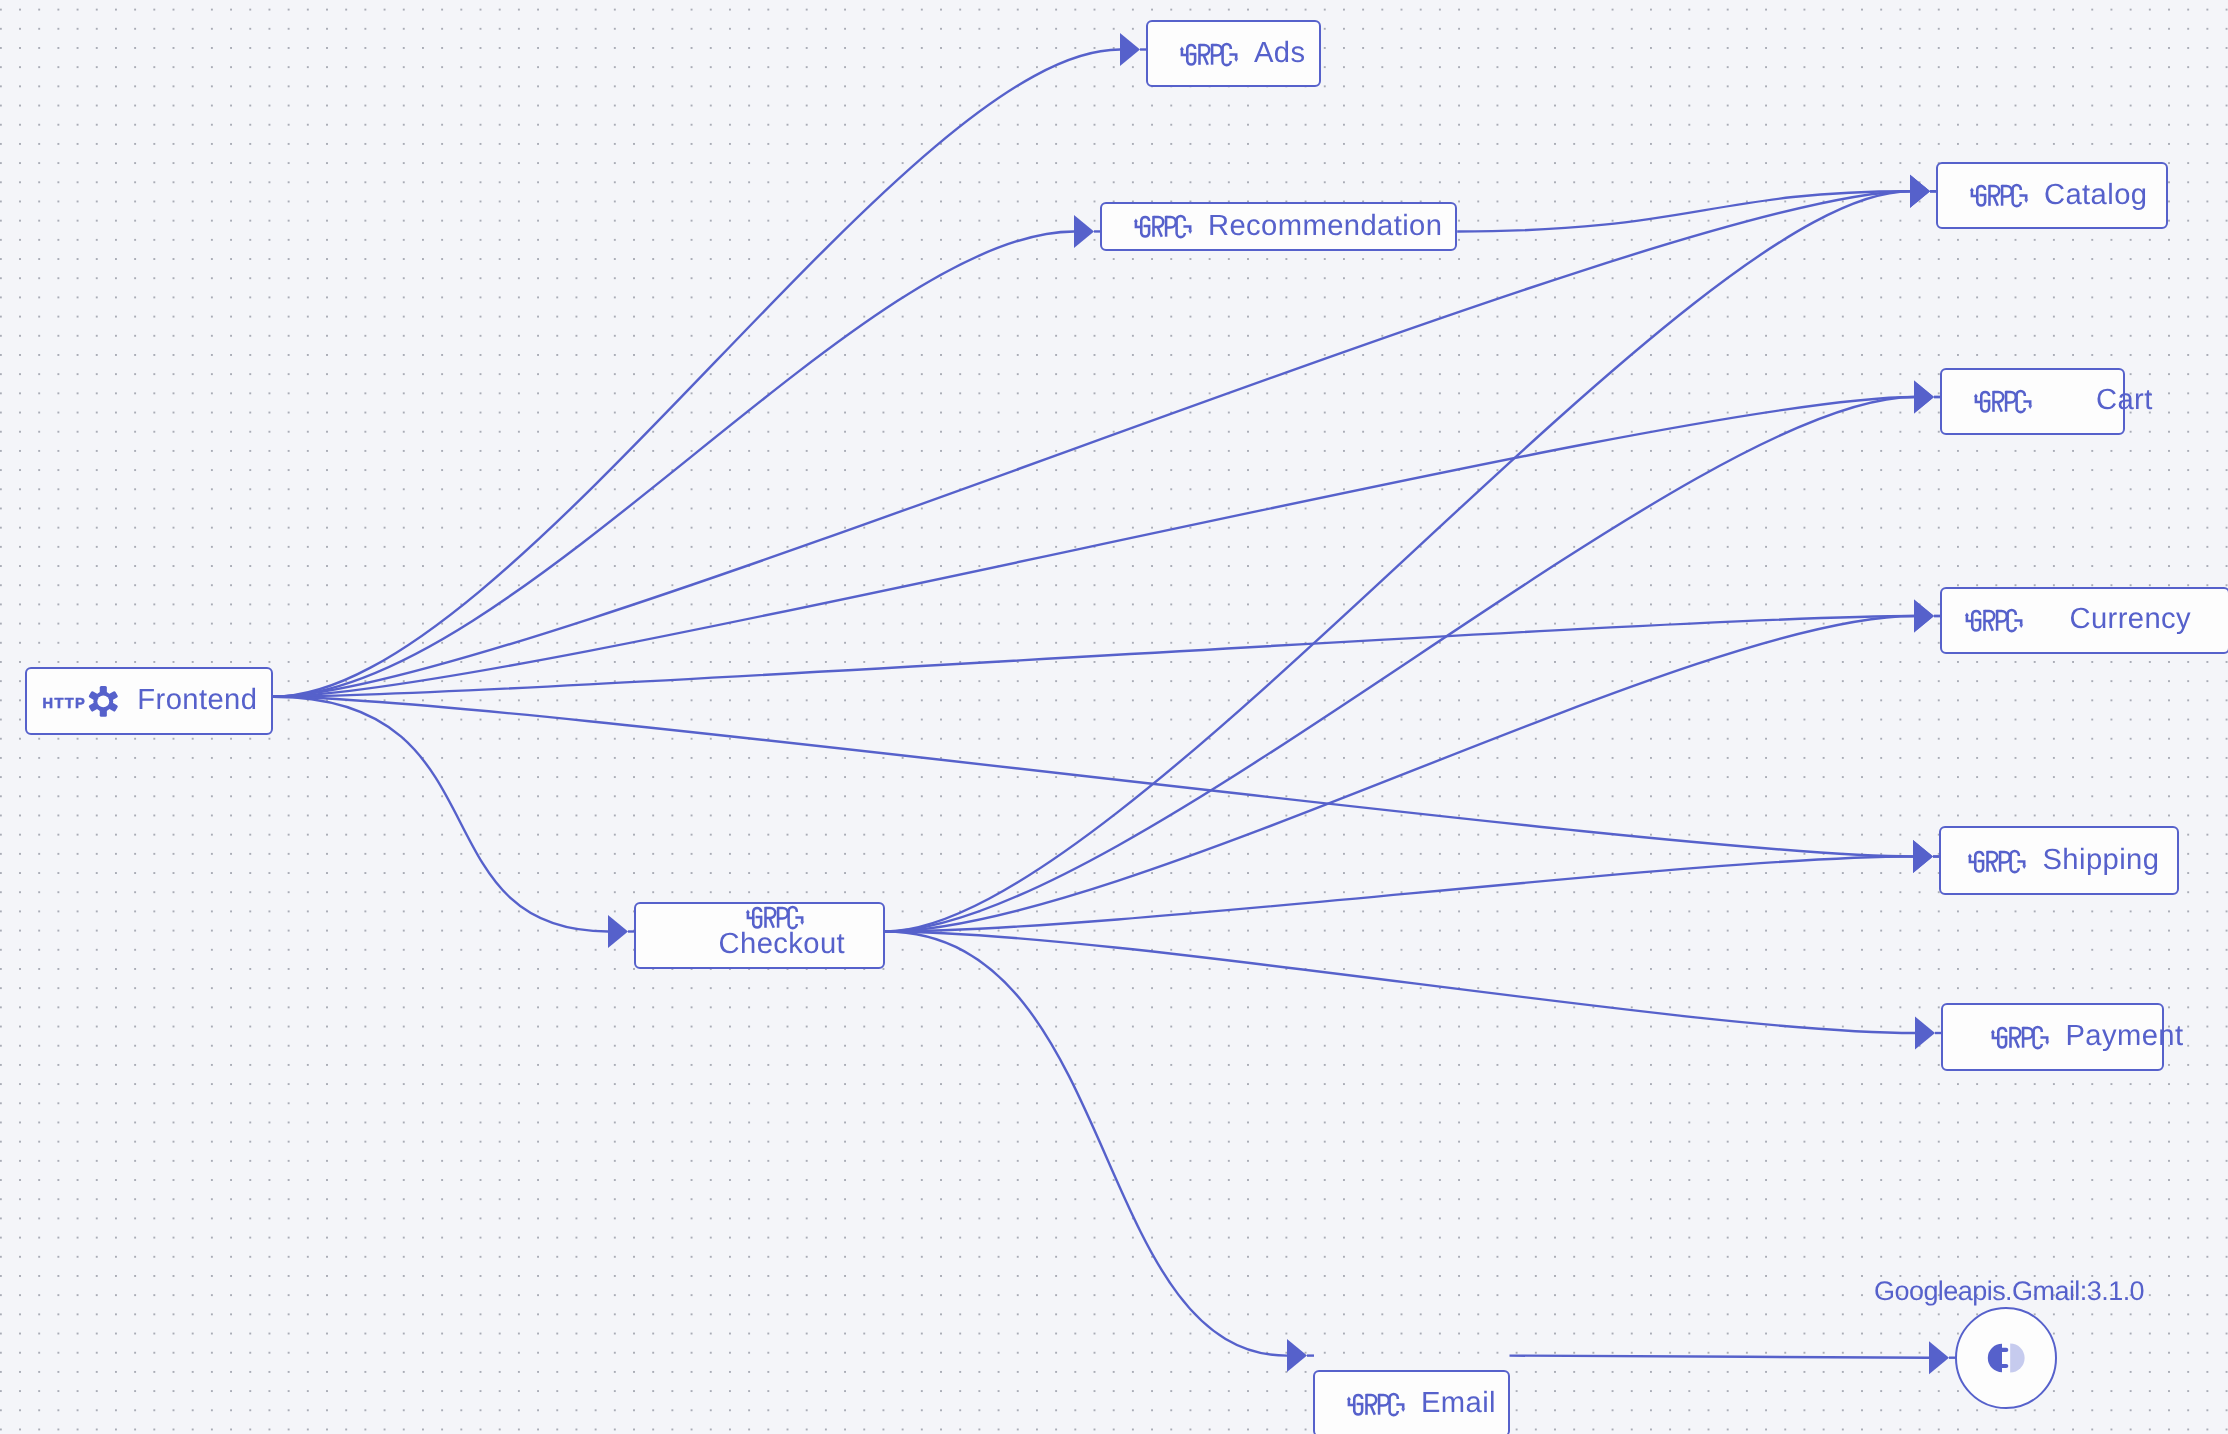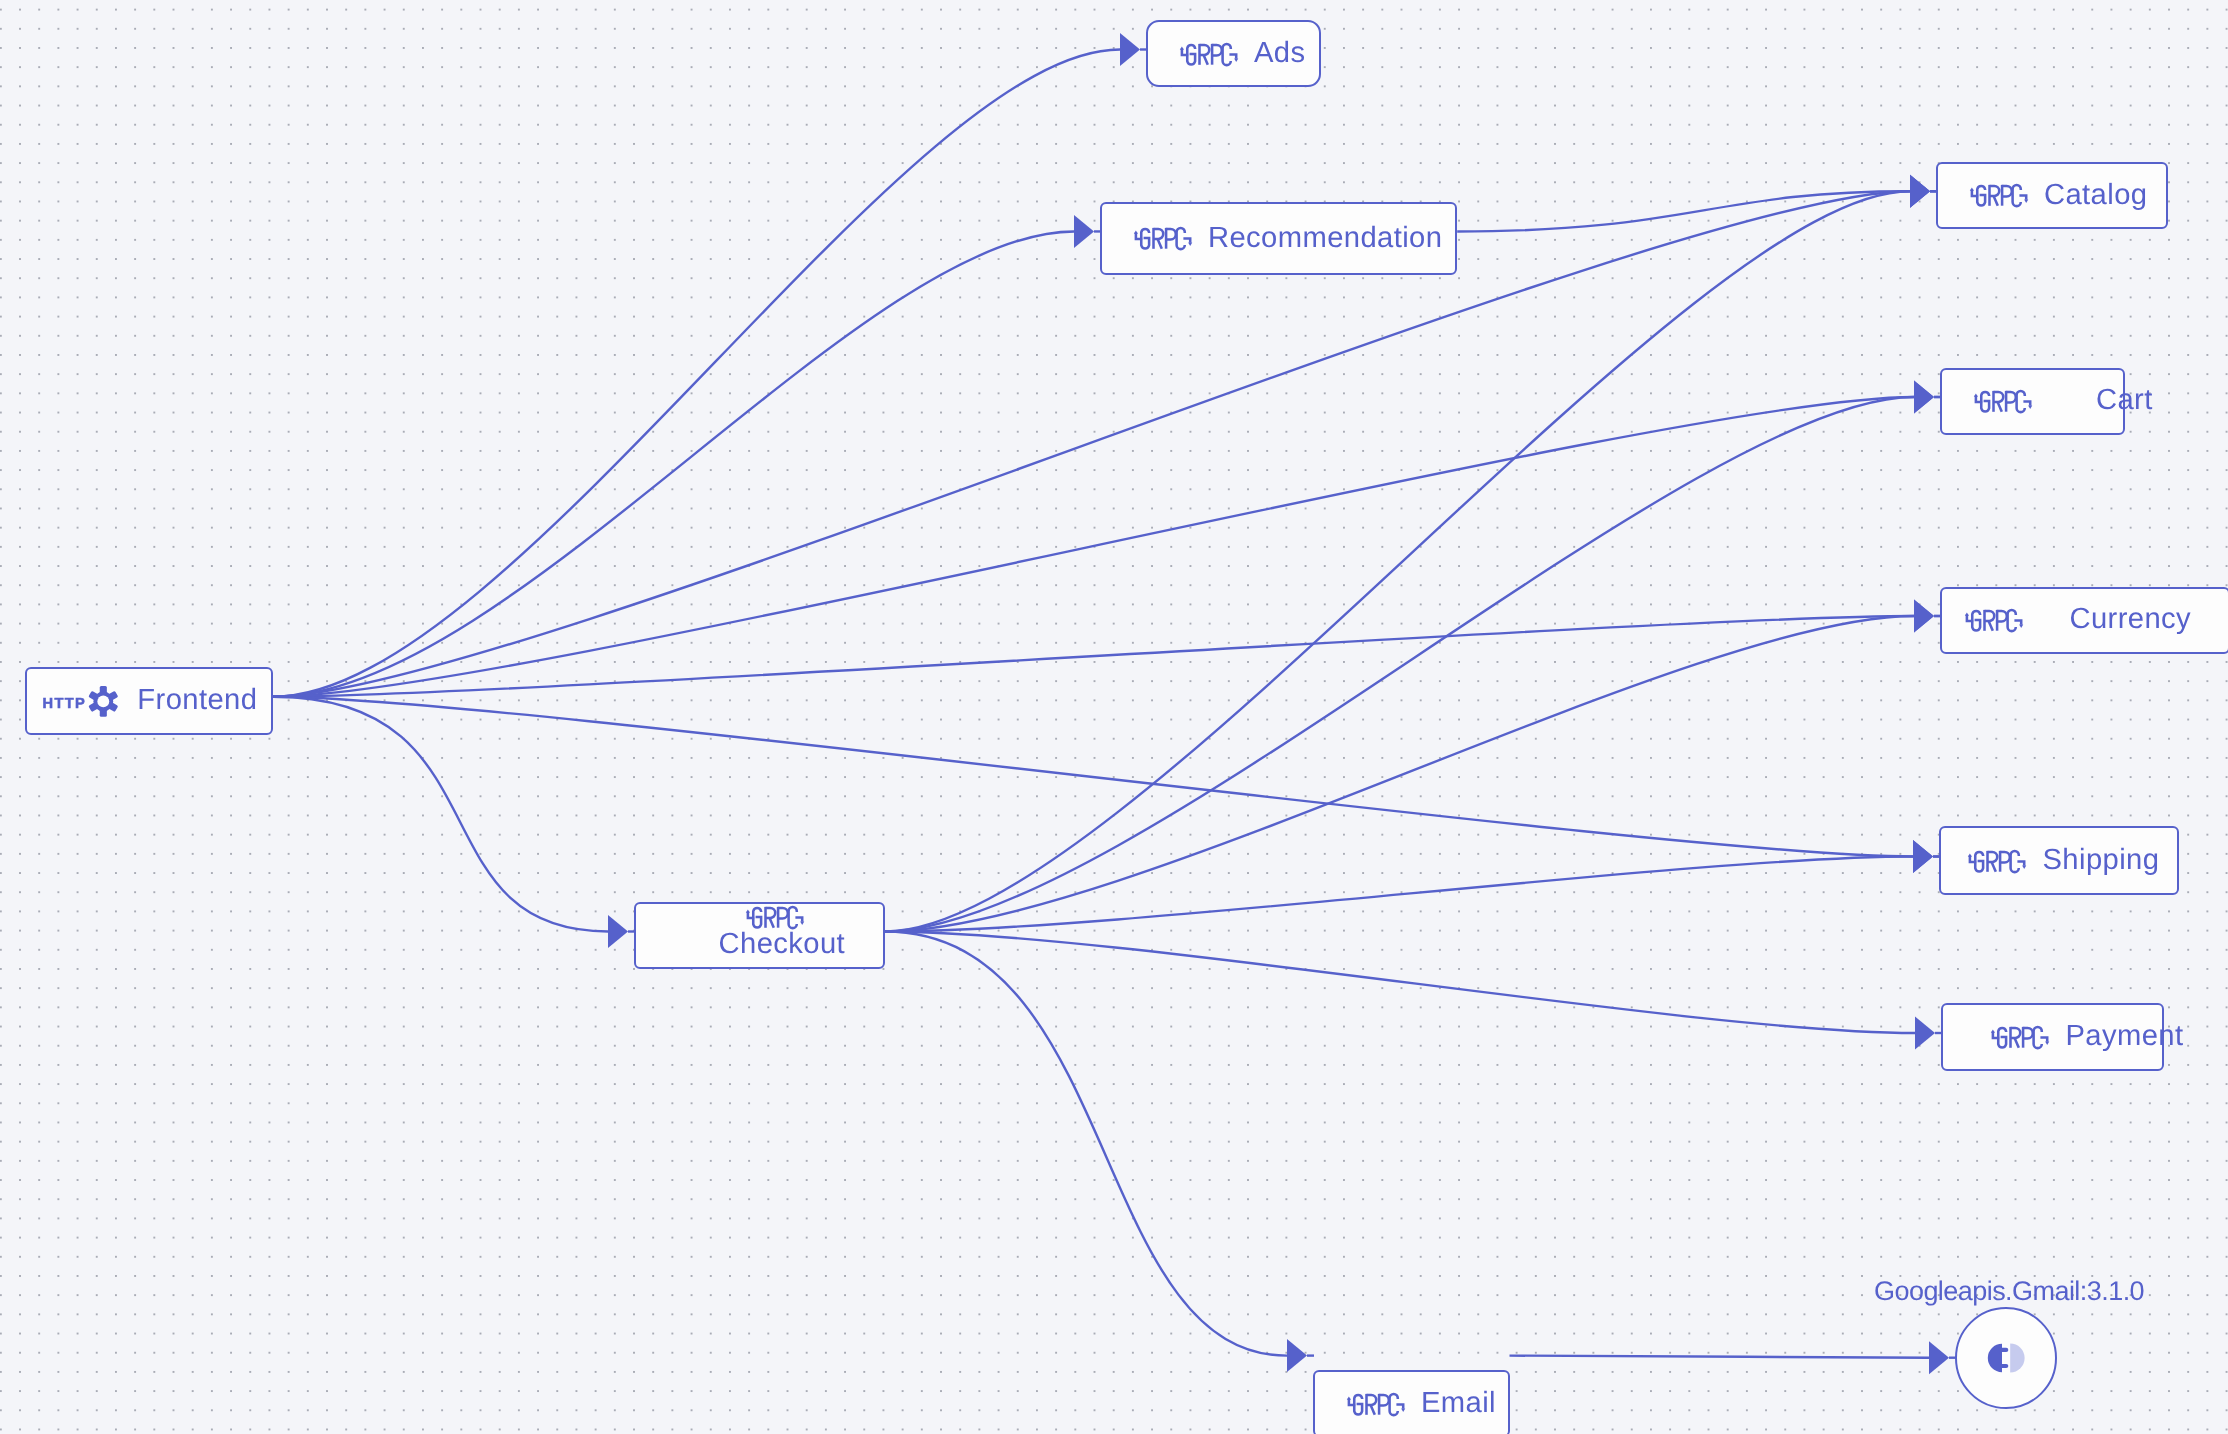--- a/index.html
+++ b/index.html
@@ -87,7 +87,7 @@
         </svg>
         <span class="lbl" style="margin-left:-8.5px">Frontend</span>
       </div>
-      <div class="node" style="left: 1146px; top: 20px; width: 174.7px; height: 67px; padding-left: 29.5px; border-radius: 13px;">
+      <div class="node" style="left: 1146px; top: 20px; width: 174.7px; height: 67px; padding-left: 29.5px;">
         <svg class="badge" width="61" height="26" viewBox="0 0 61 26">
           <g fill="none" stroke="#5661cb" stroke-width="2.55" stroke-linecap="butt" stroke-linejoin="miter">
             <path d="M3.9,7.6 L3.9,14.05 L10.2,14.05"></path>

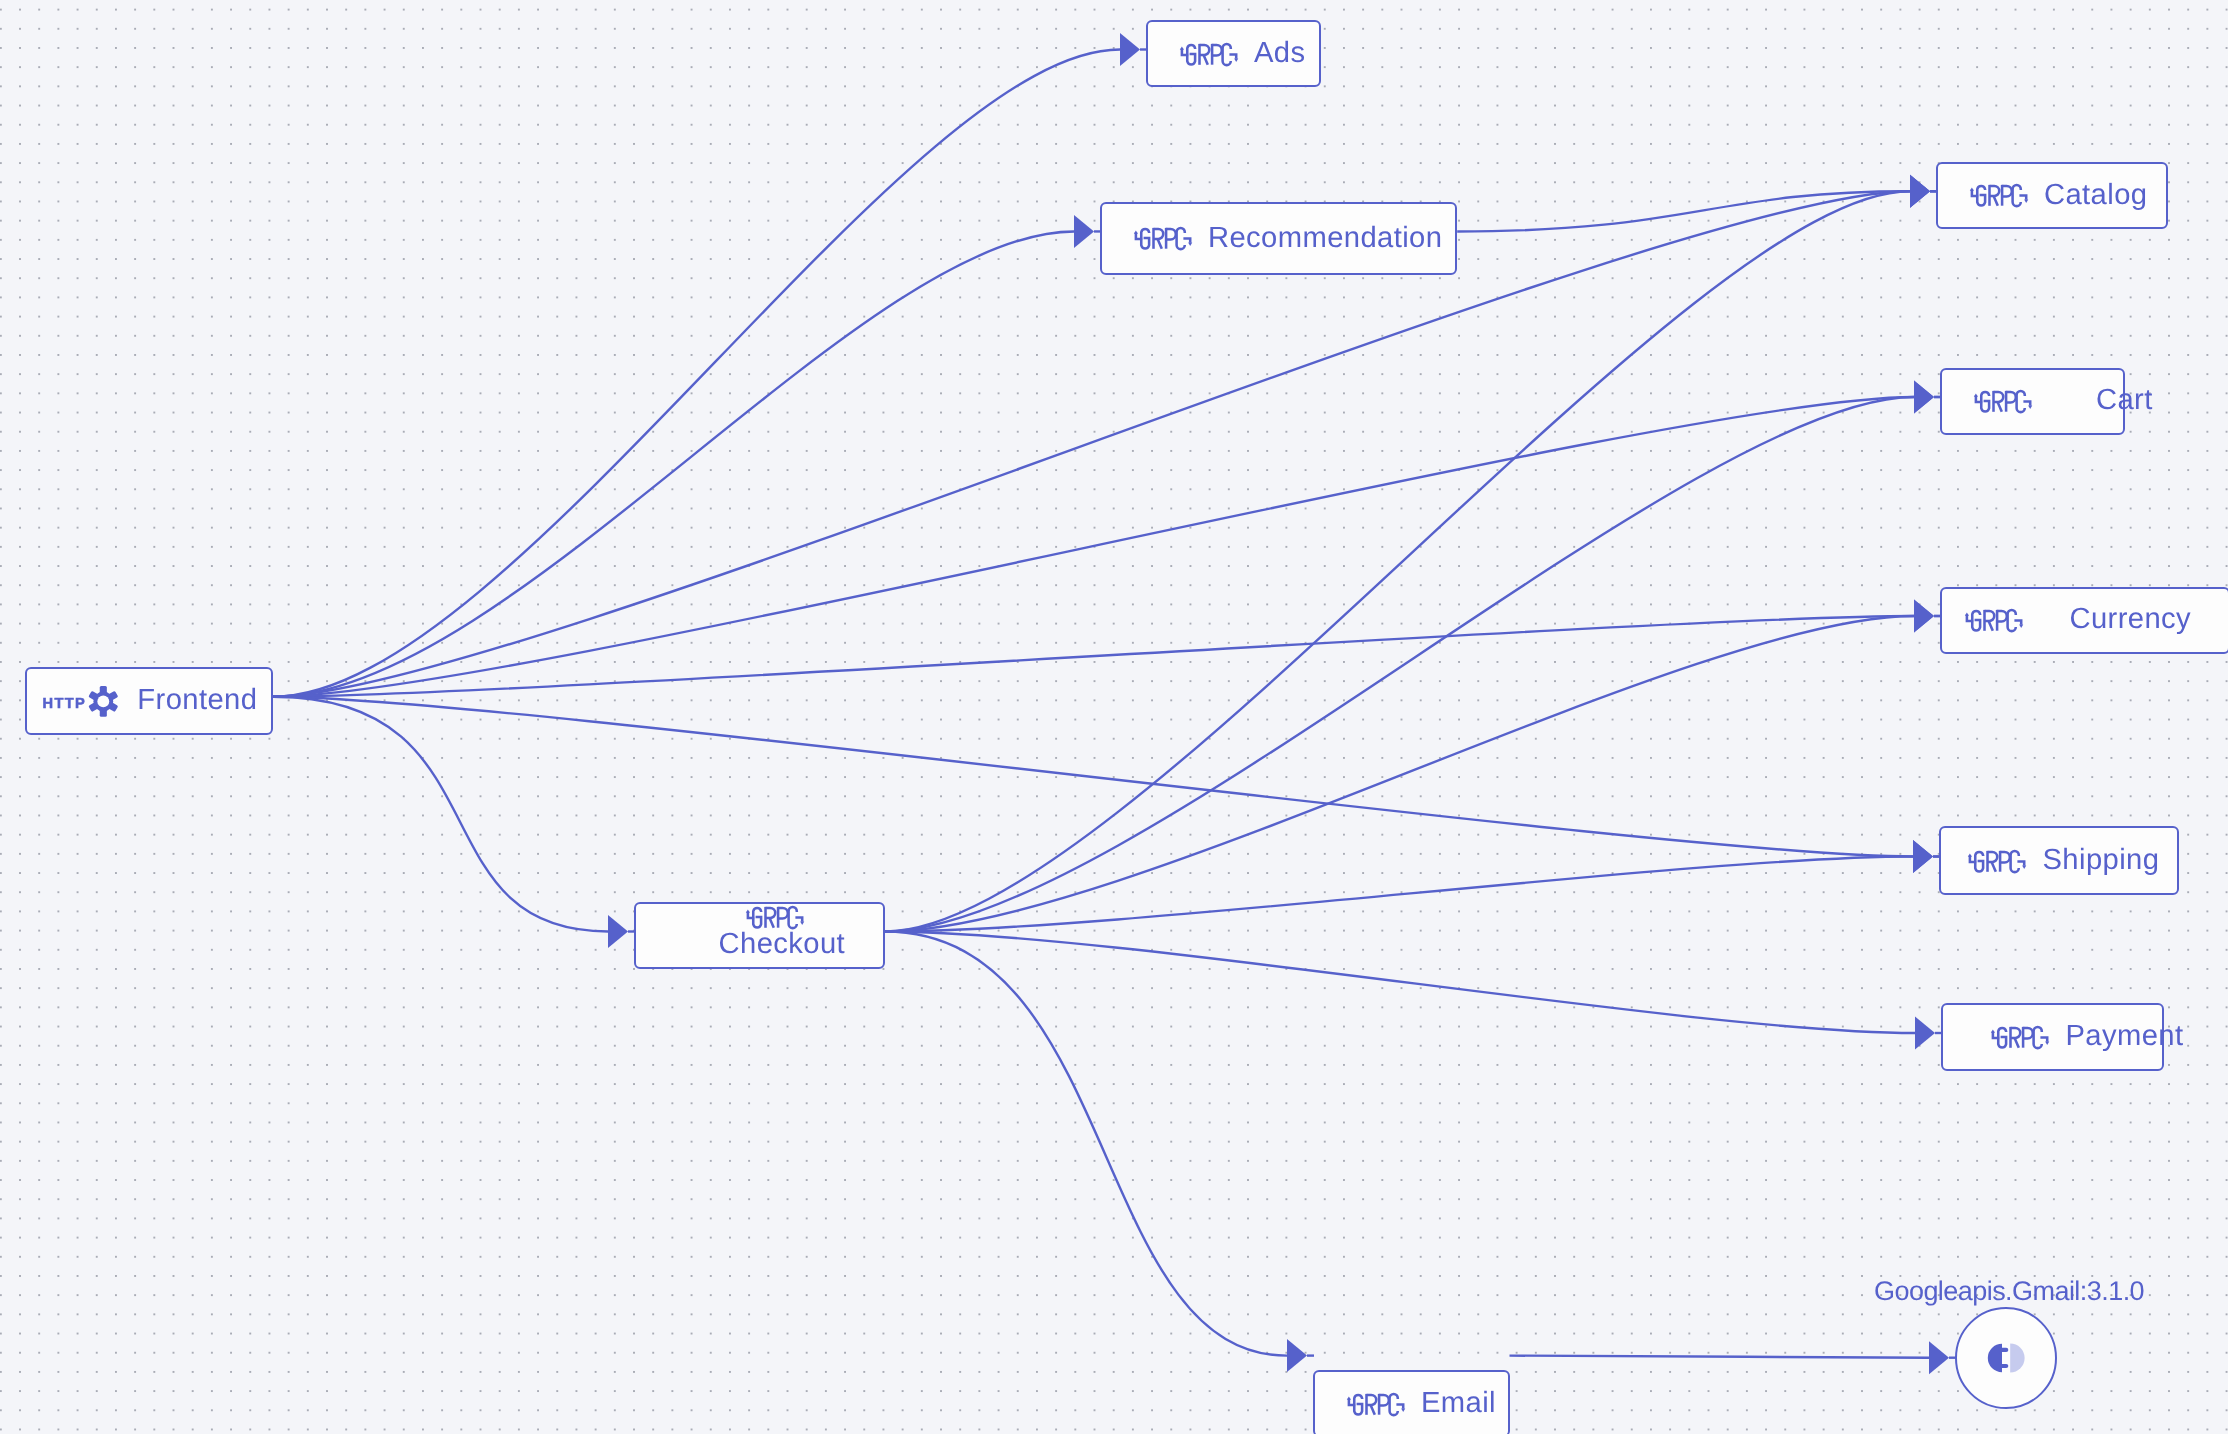--- a/index.html
+++ b/index.html
@@ -105,7 +105,7 @@
         </svg>
         <span class="lbl" style="margin-left:15.5px">Ads</span>
       </div>
-      <div class="node" style="left: 1100px; top: 201.8px; width: 357.2px; height: 73px; padding-left: 29.5px;">
+      <div class="node" style="left: 1100px; top: 201.8px; width: 357.2px; height: 49px; padding-left: 29.5px;">
         <svg class="badge" width="61" height="26" viewBox="0 0 61 26">
           <g fill="none" stroke="#5661cb" stroke-width="2.55" stroke-linecap="butt" stroke-linejoin="miter">
             <path d="M3.9,7.6 L3.9,14.05 L10.2,14.05"></path>

